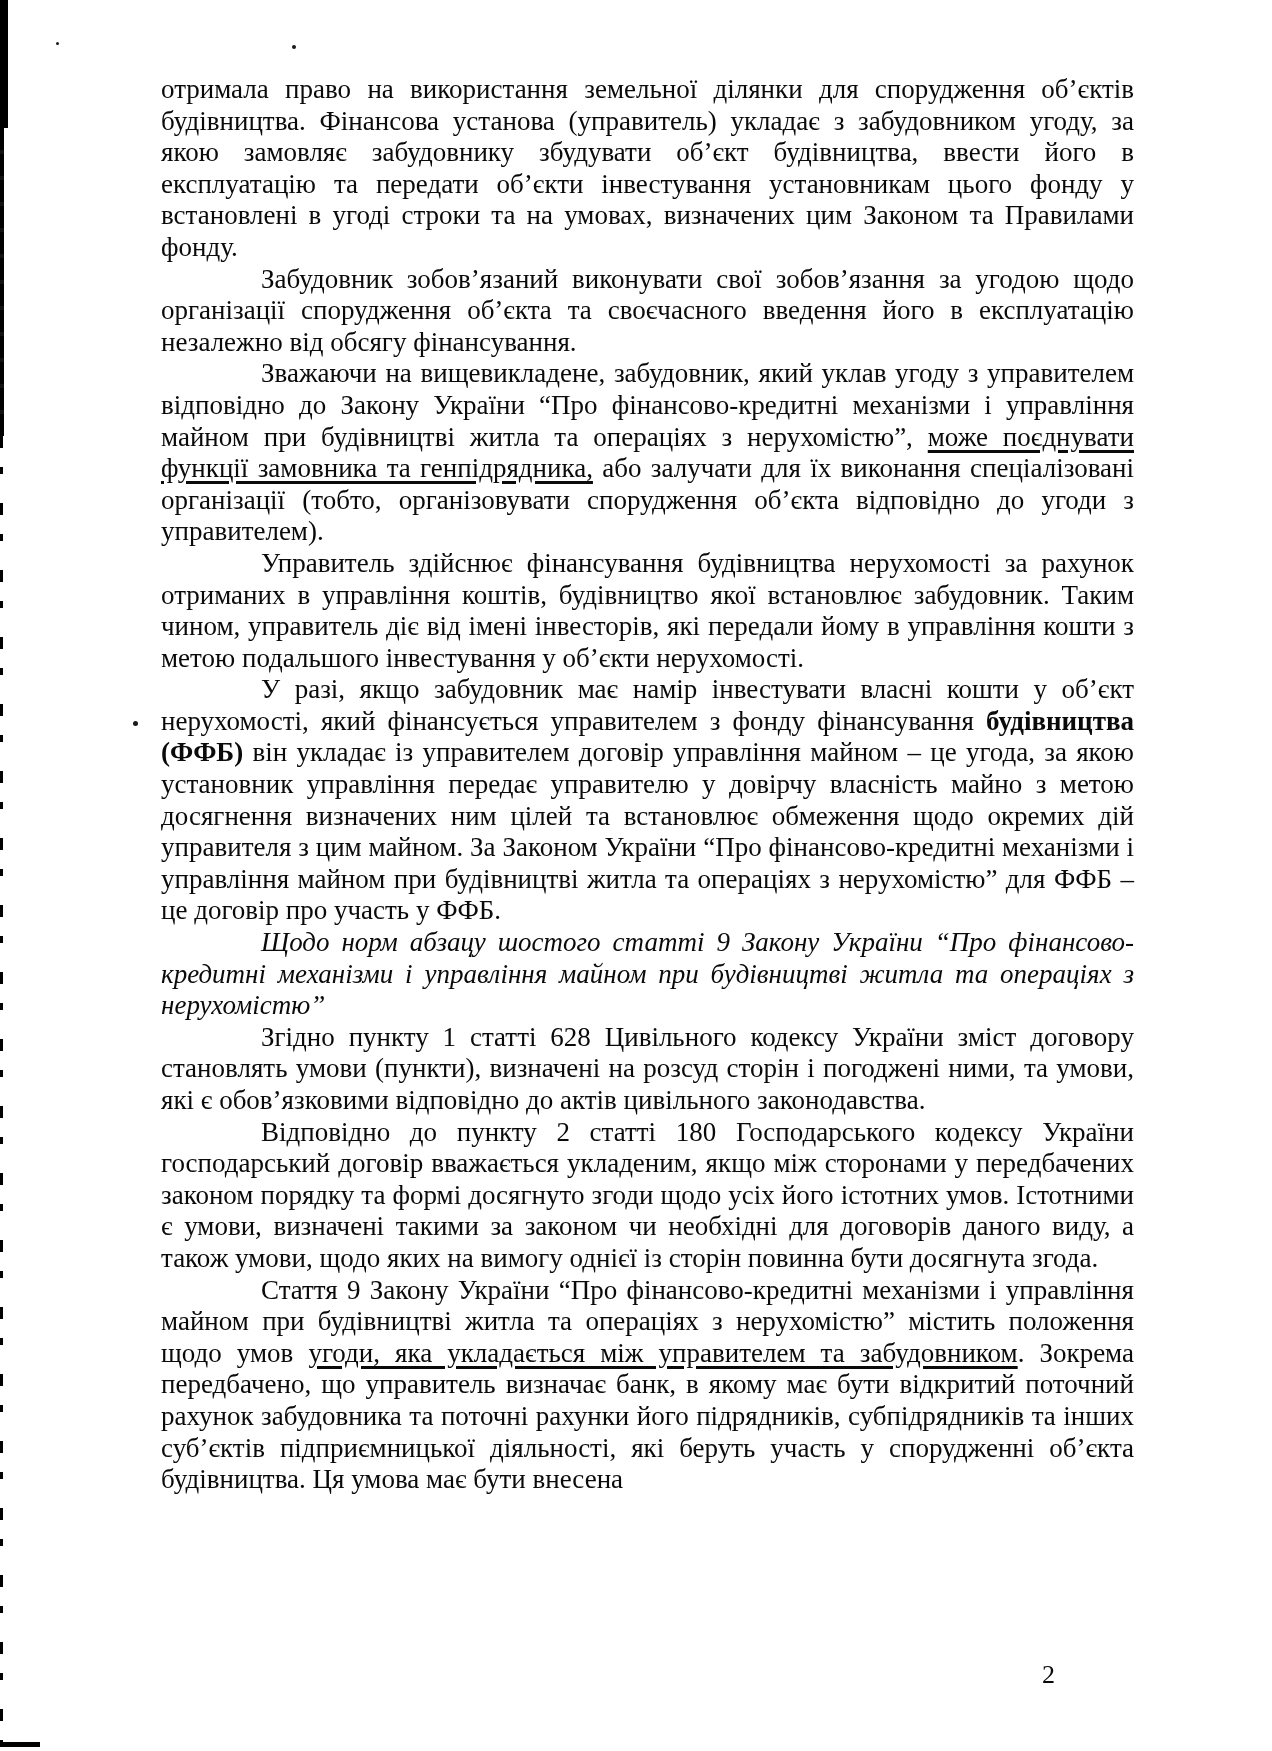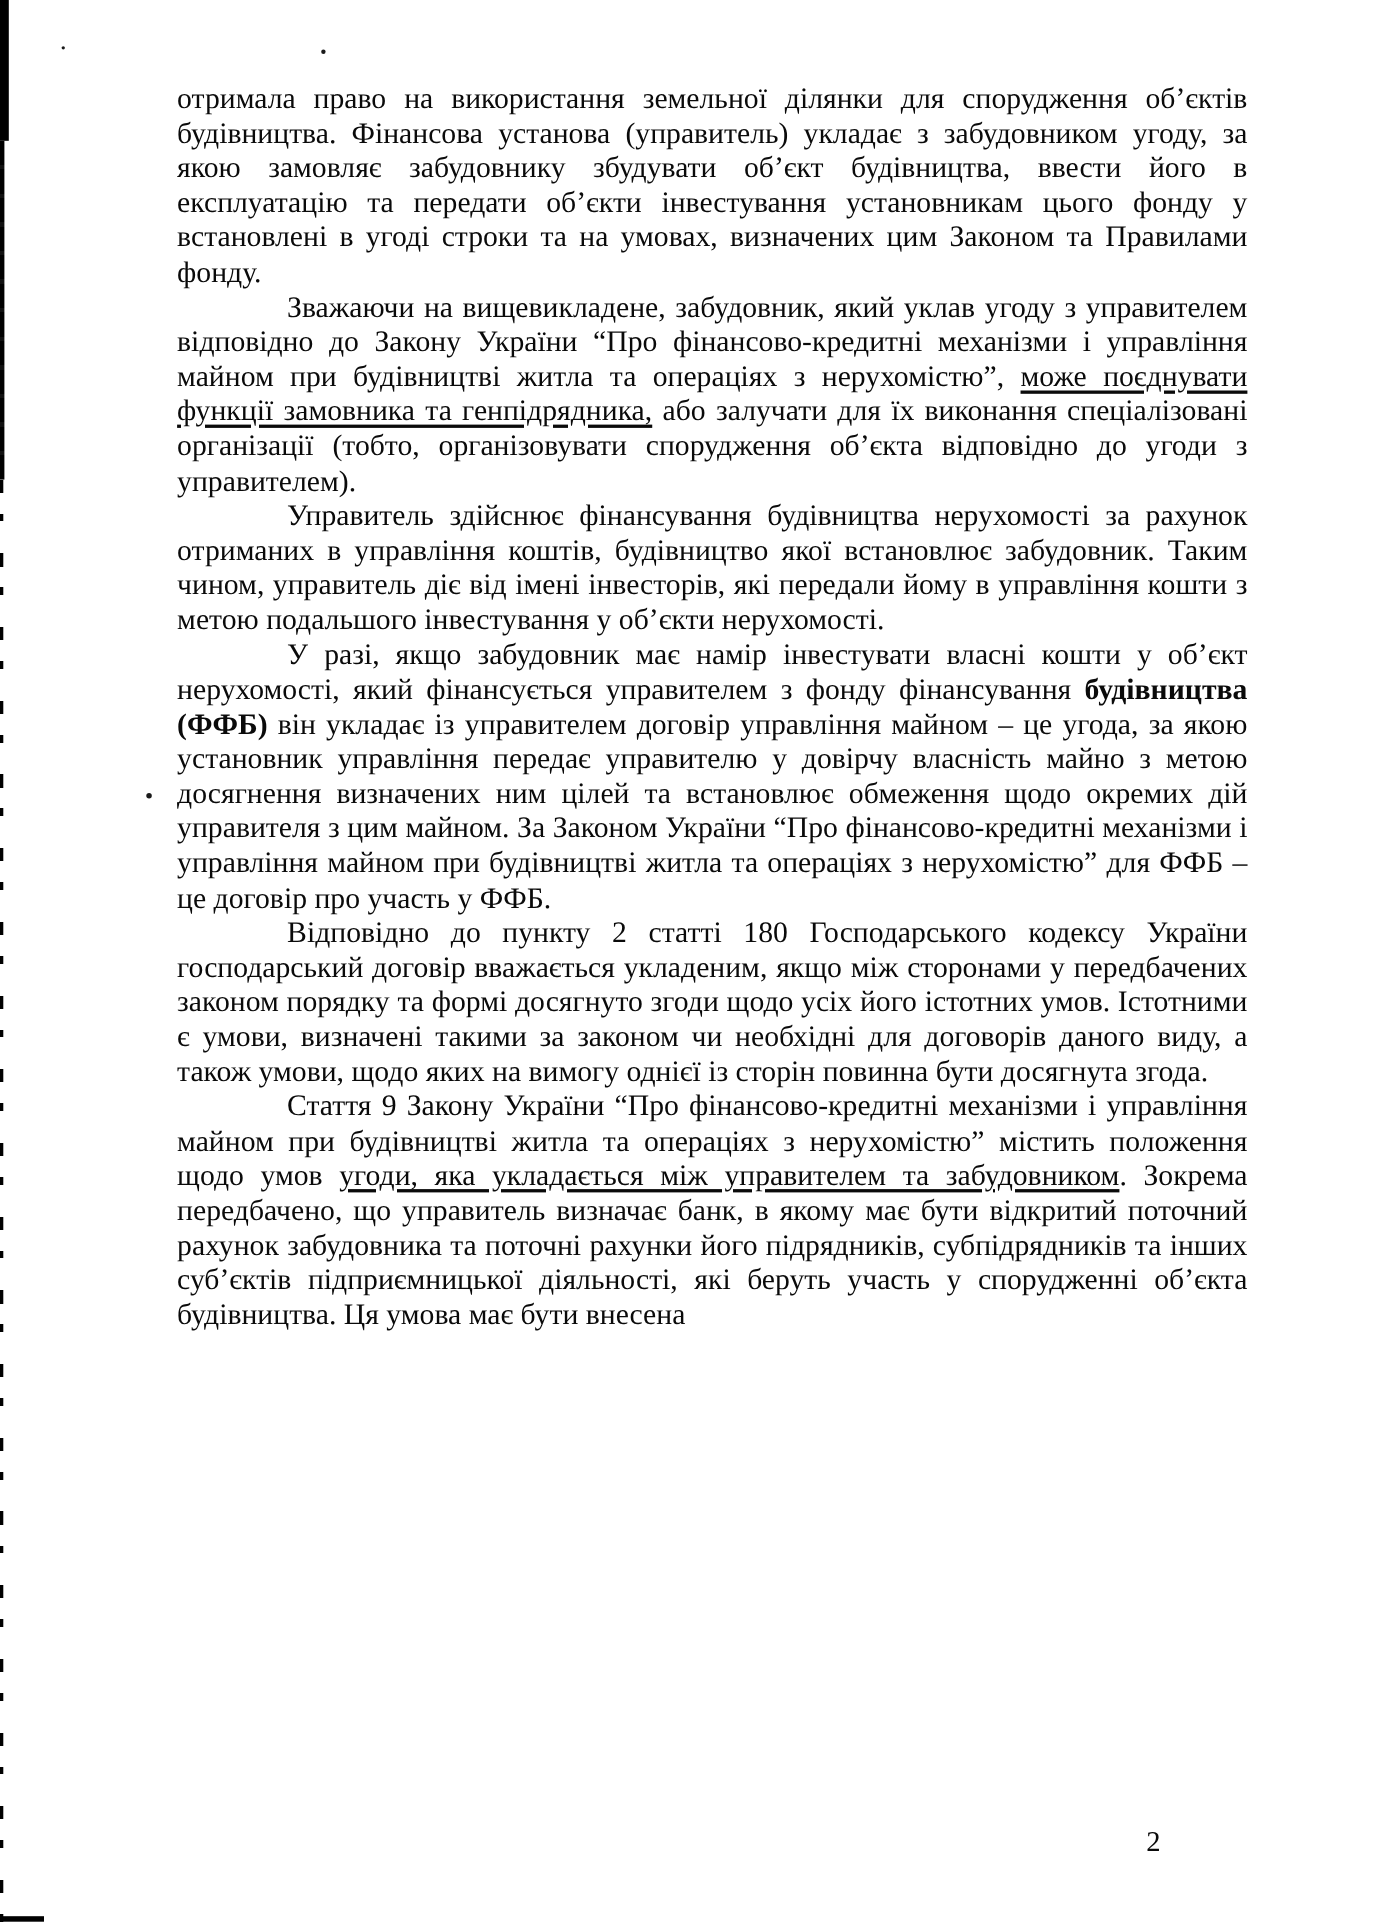--- a/index.html
+++ b/index.html
@@ -90,6 +90,7 @@
 
 <div class="textblock">
     <p class="para"><span>отримала право на використання земельної ділянки для спорудження об’єктів будівництва. Фінансова установа (управитель) укладає з забудовником угоду, за якою замовляє забудовнику збудувати об’єкт будівництва, ввести його в експлуатацію та передати об’єкти інвестування установникам цього фонду у встановлені в угоді строки та на умовах, визначених цим Законом та Правилами фонду.</span></p>
+    <p class="para indent"><span>Забудовник зобов’язаний виконувати свої зобов’язання за угодою щодо організації спорудження об’єкта та своєчасного введення його в експлуатацію незалежно від обсягу фінансування.</span></p>
     <p class="para indent"><span>Зважаючи на вищевикладене, забудовник, який уклав угоду з управителем відповідно до Закону України “Про фінансово-кредитні механізми і управління майном при будівництві житла та операціях з нерухомістю”, </span><span class="u">може поєднувати функції замовника та генпідрядника,</span><span> або залучати для їх виконання спеціалізовані організації (тобто, організовувати спорудження об’єкта відповідно до угоди з управителем).</span></p>
     <p class="para indent"><span>Управитель здійснює фінансування будівництва нерухомості за рахунок отриманих в управління коштів, будівництво якої встановлює забудовник. Таким чином, управитель діє від імені інвесторів, які передали йому в управління кошти з метою подальшого інвестування у об’єкти нерухомості.</span></p>
     <p class="para indent"><span>У разі, якщо забудовник має намір інвестувати власні кошти у об’єкт нерухомості, який фінансується управителем з фонду фінансування </span><span class="b">будівництва (ФФБ)</span><span> він укладає із управителем договір управління майном – це угода, за якою установник управління передає управителю у довірчу власність майно з метою досягнення визначених ним цілей та встановлює обмеження щодо окремих дій управителя з цим майном. За Законом України “Про фінансово-кредитні механізми і управління майном при будівництві житла та операціях з нерухомістю” для ФФБ – це договір про участь у ФФБ.</span></p>

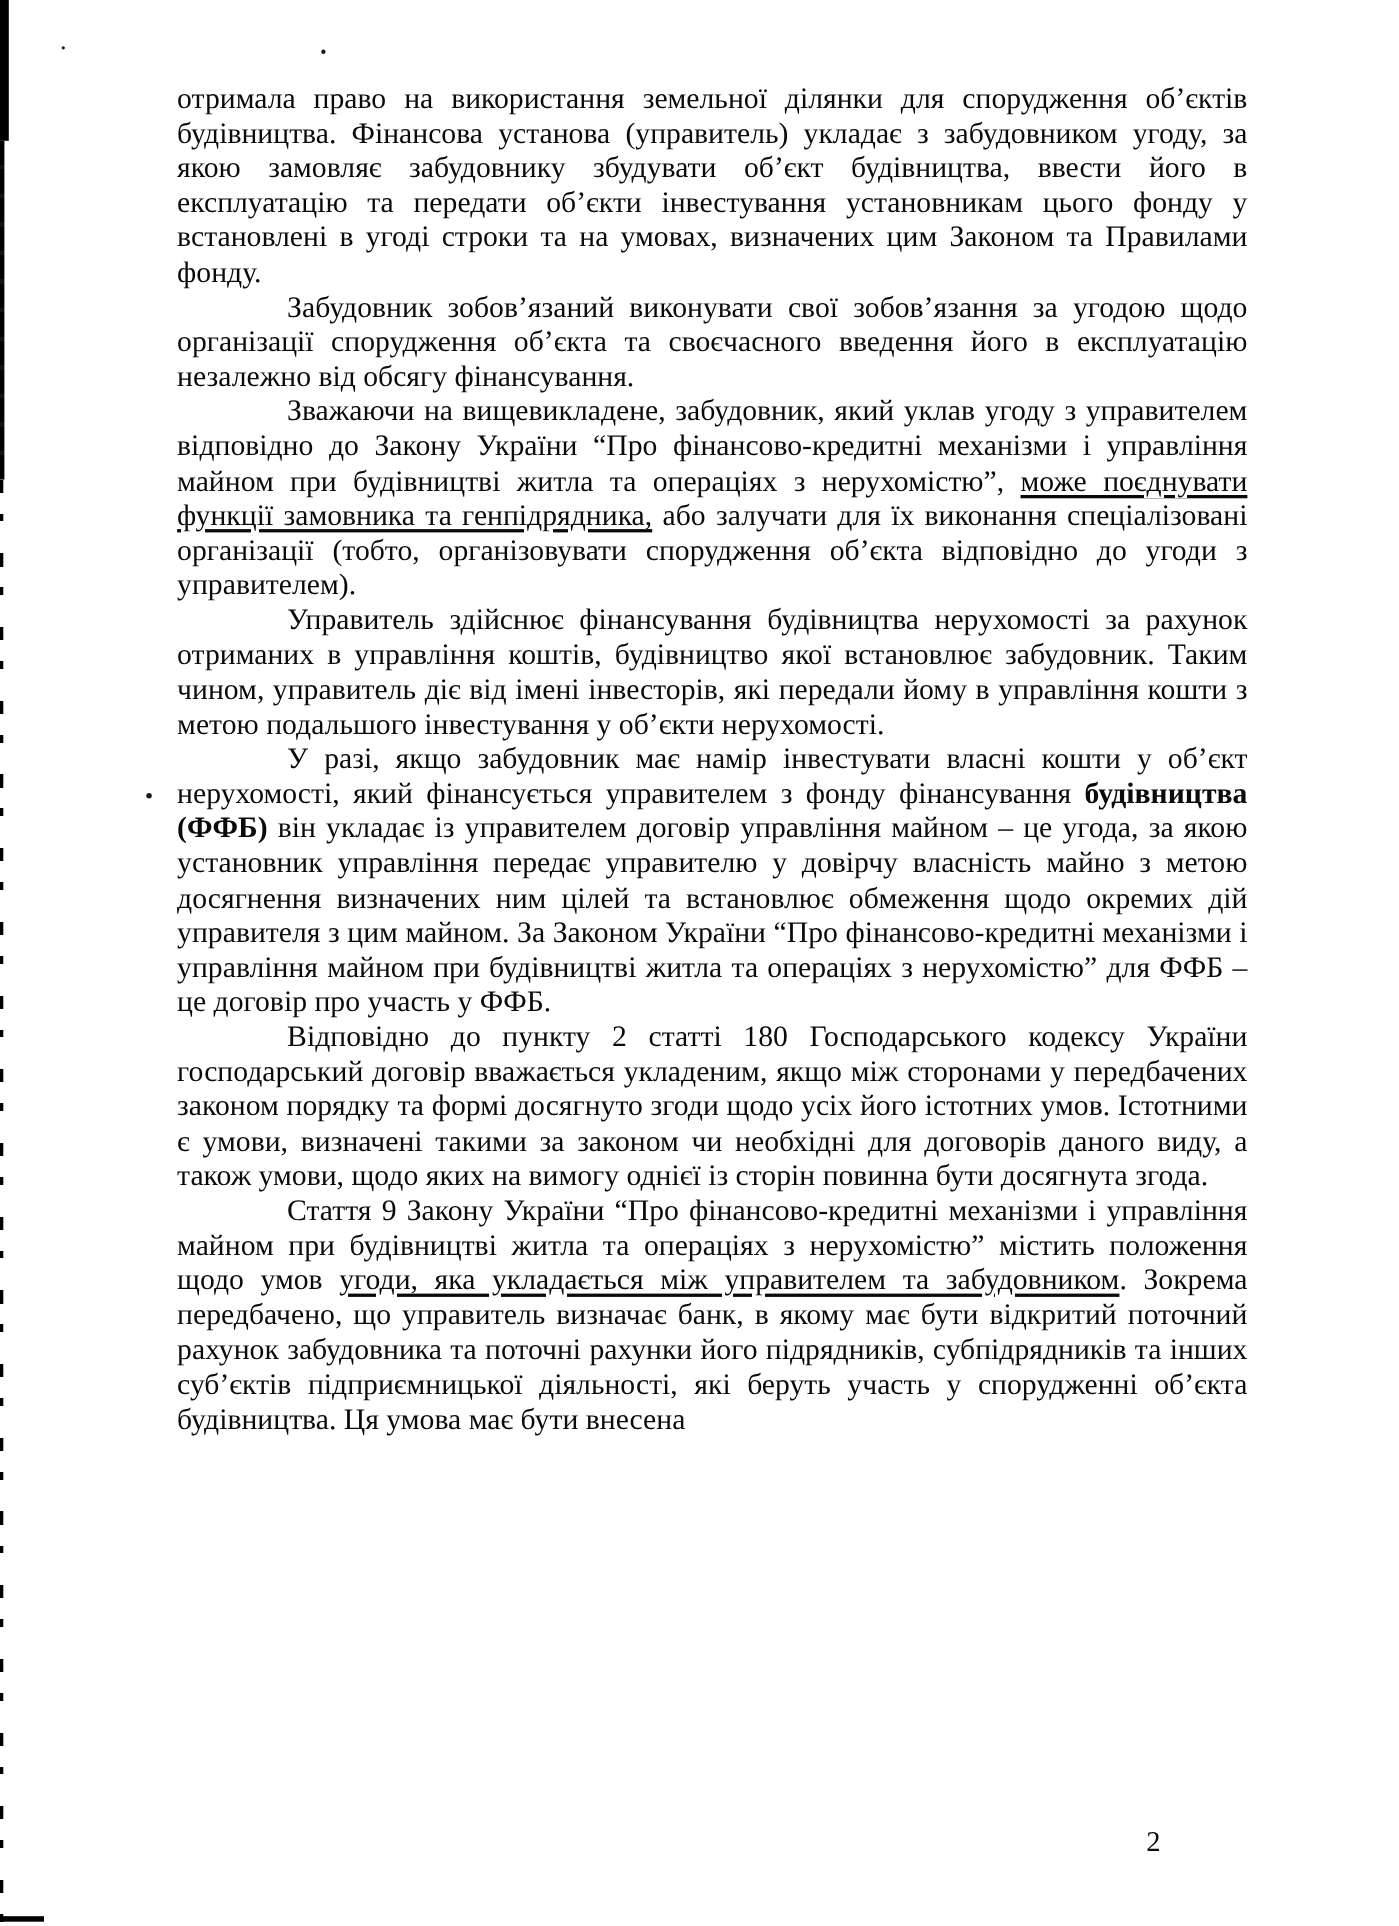--- a/index.html
+++ b/index.html
@@ -94,6 +94,7 @@
     <p class="para indent"><span>Зважаючи на вищевикладене, забудовник, який уклав угоду з управителем відповідно до Закону України “Про фінансово-кредитні механізми і управління майном при будівництві житла та операціях з нерухомістю”, </span><span class="u">може поєднувати функції замовника та генпідрядника,</span><span> або залучати для їх виконання спеціалізовані організації (тобто, організовувати спорудження об’єкта відповідно до угоди з управителем).</span></p>
     <p class="para indent"><span>Управитель здійснює фінансування будівництва нерухомості за рахунок отриманих в управління коштів, будівництво якої встановлює забудовник. Таким чином, управитель діє від імені інвесторів, які передали йому в управління кошти з метою подальшого інвестування у об’єкти нерухомості.</span></p>
     <p class="para indent"><span>У разі, якщо забудовник має намір інвестувати власні кошти у об’єкт нерухомості, який фінансується управителем з фонду фінансування </span><span class="b">будівництва (ФФБ)</span><span> він укладає із управителем договір управління майном – це угода, за якою установник управління передає управителю у довірчу власність майно з метою досягнення визначених ним цілей та встановлює обмеження щодо окремих дій управителя з цим майном. За Законом України “Про фінансово-кредитні механізми і управління майном при будівництві житла та операціях з нерухомістю” для ФФБ – це договір про участь у ФФБ.</span></p>
+    <p class="para indent italic"><span>Щодо норм абзацу шостого статті 9 Закону України “Про фінансово-кредитні механізми і управління майном при будівництві житла та операціях з нерухомістю”</span></p>
     <p class="para indent"><span>Відповідно до пункту 2 статті 180 Господарського кодексу України господарський договір вважається укладеним, якщо між сторонами у передбачених законом порядку та формі досягнуто згоди щодо усіх його істотних умов. Істотними є умови, визначені такими за законом чи необхідні для договорів даного виду, а також умови, щодо яких на вимогу однієї із сторін повинна бути досягнута згода.</span></p>
     <p class="para indent"><span>Стаття 9 Закону України “Про фінансово-кредитні механізми і управління майном при будівництві житла та операціях з нерухомістю” містить положення щодо умов </span><span class="u">угоди, яка укладається між управителем та забудовником</span><span>. Зокрема передбачено, що управитель визначає банк, в якому має бути відкритий поточний рахунок забудовника та поточні рахунки його підрядників, субпідрядників та інших суб’єктів підприємницької діяльності, які беруть участь у спорудженні об’єкта будівництва. Ця умова має бути внесена</span></p>
   </div>

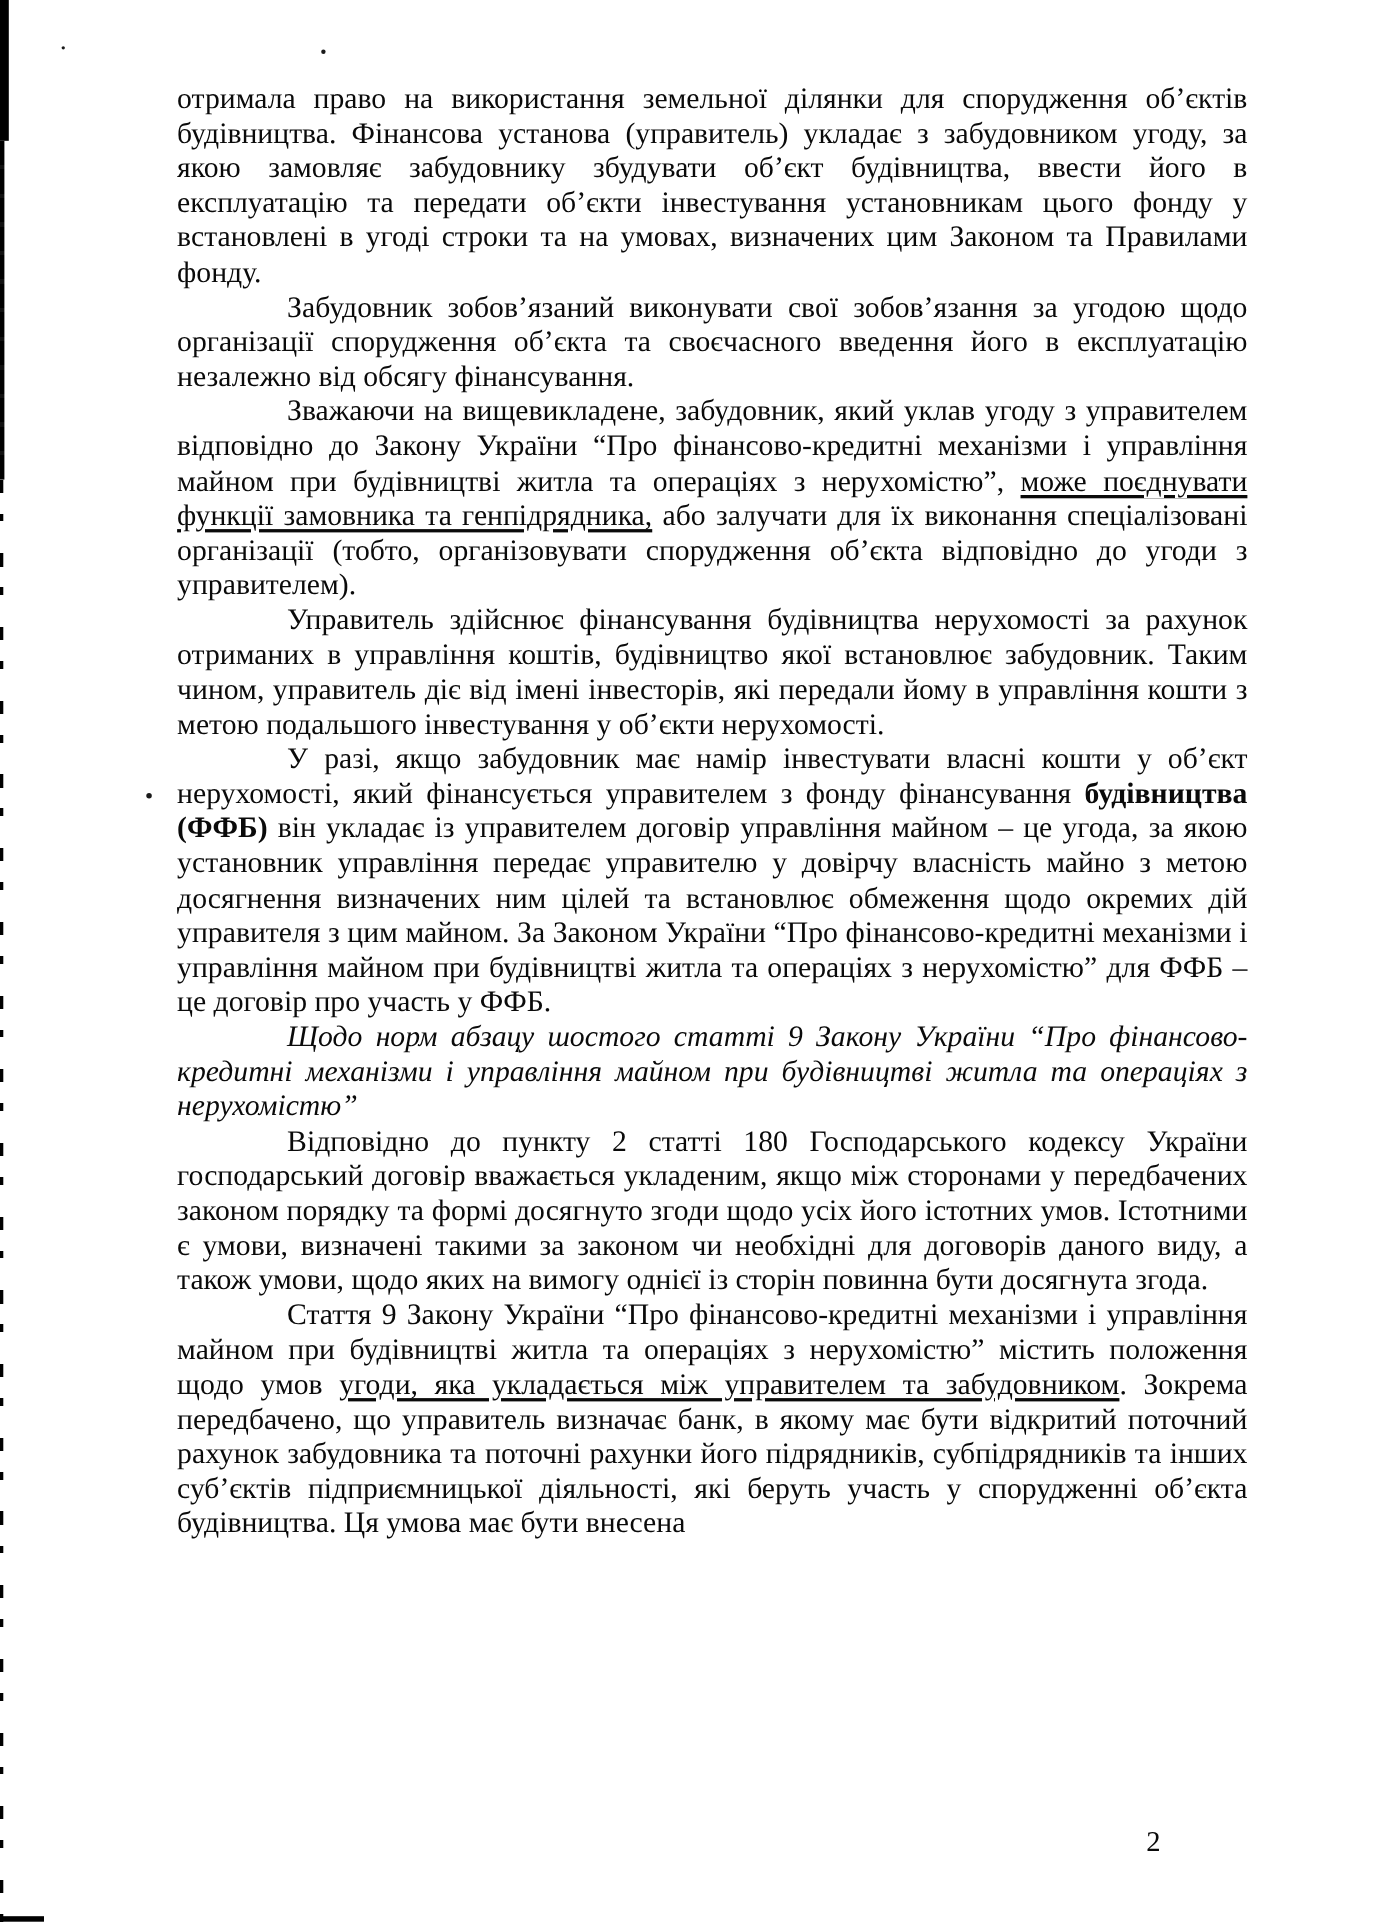--- a/index.html
+++ b/index.html
@@ -95,6 +95,7 @@
     <p class="para indent"><span>Управитель здійснює фінансування будівництва нерухомості за рахунок отриманих в управління коштів, будівництво якої встановлює забудовник. Таким чином, управитель діє від імені інвесторів, які передали йому в управління кошти з метою подальшого інвестування у об’єкти нерухомості.</span></p>
     <p class="para indent"><span>У разі, якщо забудовник має намір інвестувати власні кошти у об’єкт нерухомості, який фінансується управителем з фонду фінансування </span><span class="b">будівництва (ФФБ)</span><span> він укладає із управителем договір управління майном – це угода, за якою установник управління передає управителю у довірчу власність майно з метою досягнення визначених ним цілей та встановлює обмеження щодо окремих дій управителя з цим майном. За Законом України “Про фінансово-кредитні механізми і управління майном при будівництві житла та операціях з нерухомістю” для ФФБ – це договір про участь у ФФБ.</span></p>
     <p class="para indent italic"><span>Щодо норм абзацу шостого статті 9 Закону України “Про фінансово-кредитні механізми і управління майном при будівництві житла та операціях з нерухомістю”</span></p>
+    <p class="para indent"><span>Згідно пункту 1 статті 628 Цивільного кодексу України зміст договору становлять умови (пункти), визначені на розсуд сторін і погоджені ними, та умови, які є обов’язковими відповідно до актів цивільного законодавства.</span></p>
     <p class="para indent"><span>Відповідно до пункту 2 статті 180 Господарського кодексу України господарський договір вважається укладеним, якщо між сторонами у передбачених законом порядку та формі досягнуто згоди щодо усіх його істотних умов. Істотними є умови, визначені такими за законом чи необхідні для договорів даного виду, а також умови, щодо яких на вимогу однієї із сторін повинна бути досягнута згода.</span></p>
     <p class="para indent"><span>Стаття 9 Закону України “Про фінансово-кредитні механізми і управління майном при будівництві житла та операціях з нерухомістю” містить положення щодо умов </span><span class="u">угоди, яка укладається між управителем та забудовником</span><span>. Зокрема передбачено, що управитель визначає банк, в якому має бути відкритий поточний рахунок забудовника та поточні рахунки його підрядників, субпідрядників та інших суб’єктів підприємницької діяльності, які беруть участь у спорудженні об’єкта будівництва. Ця умова має бути внесена</span></p>
   </div>

